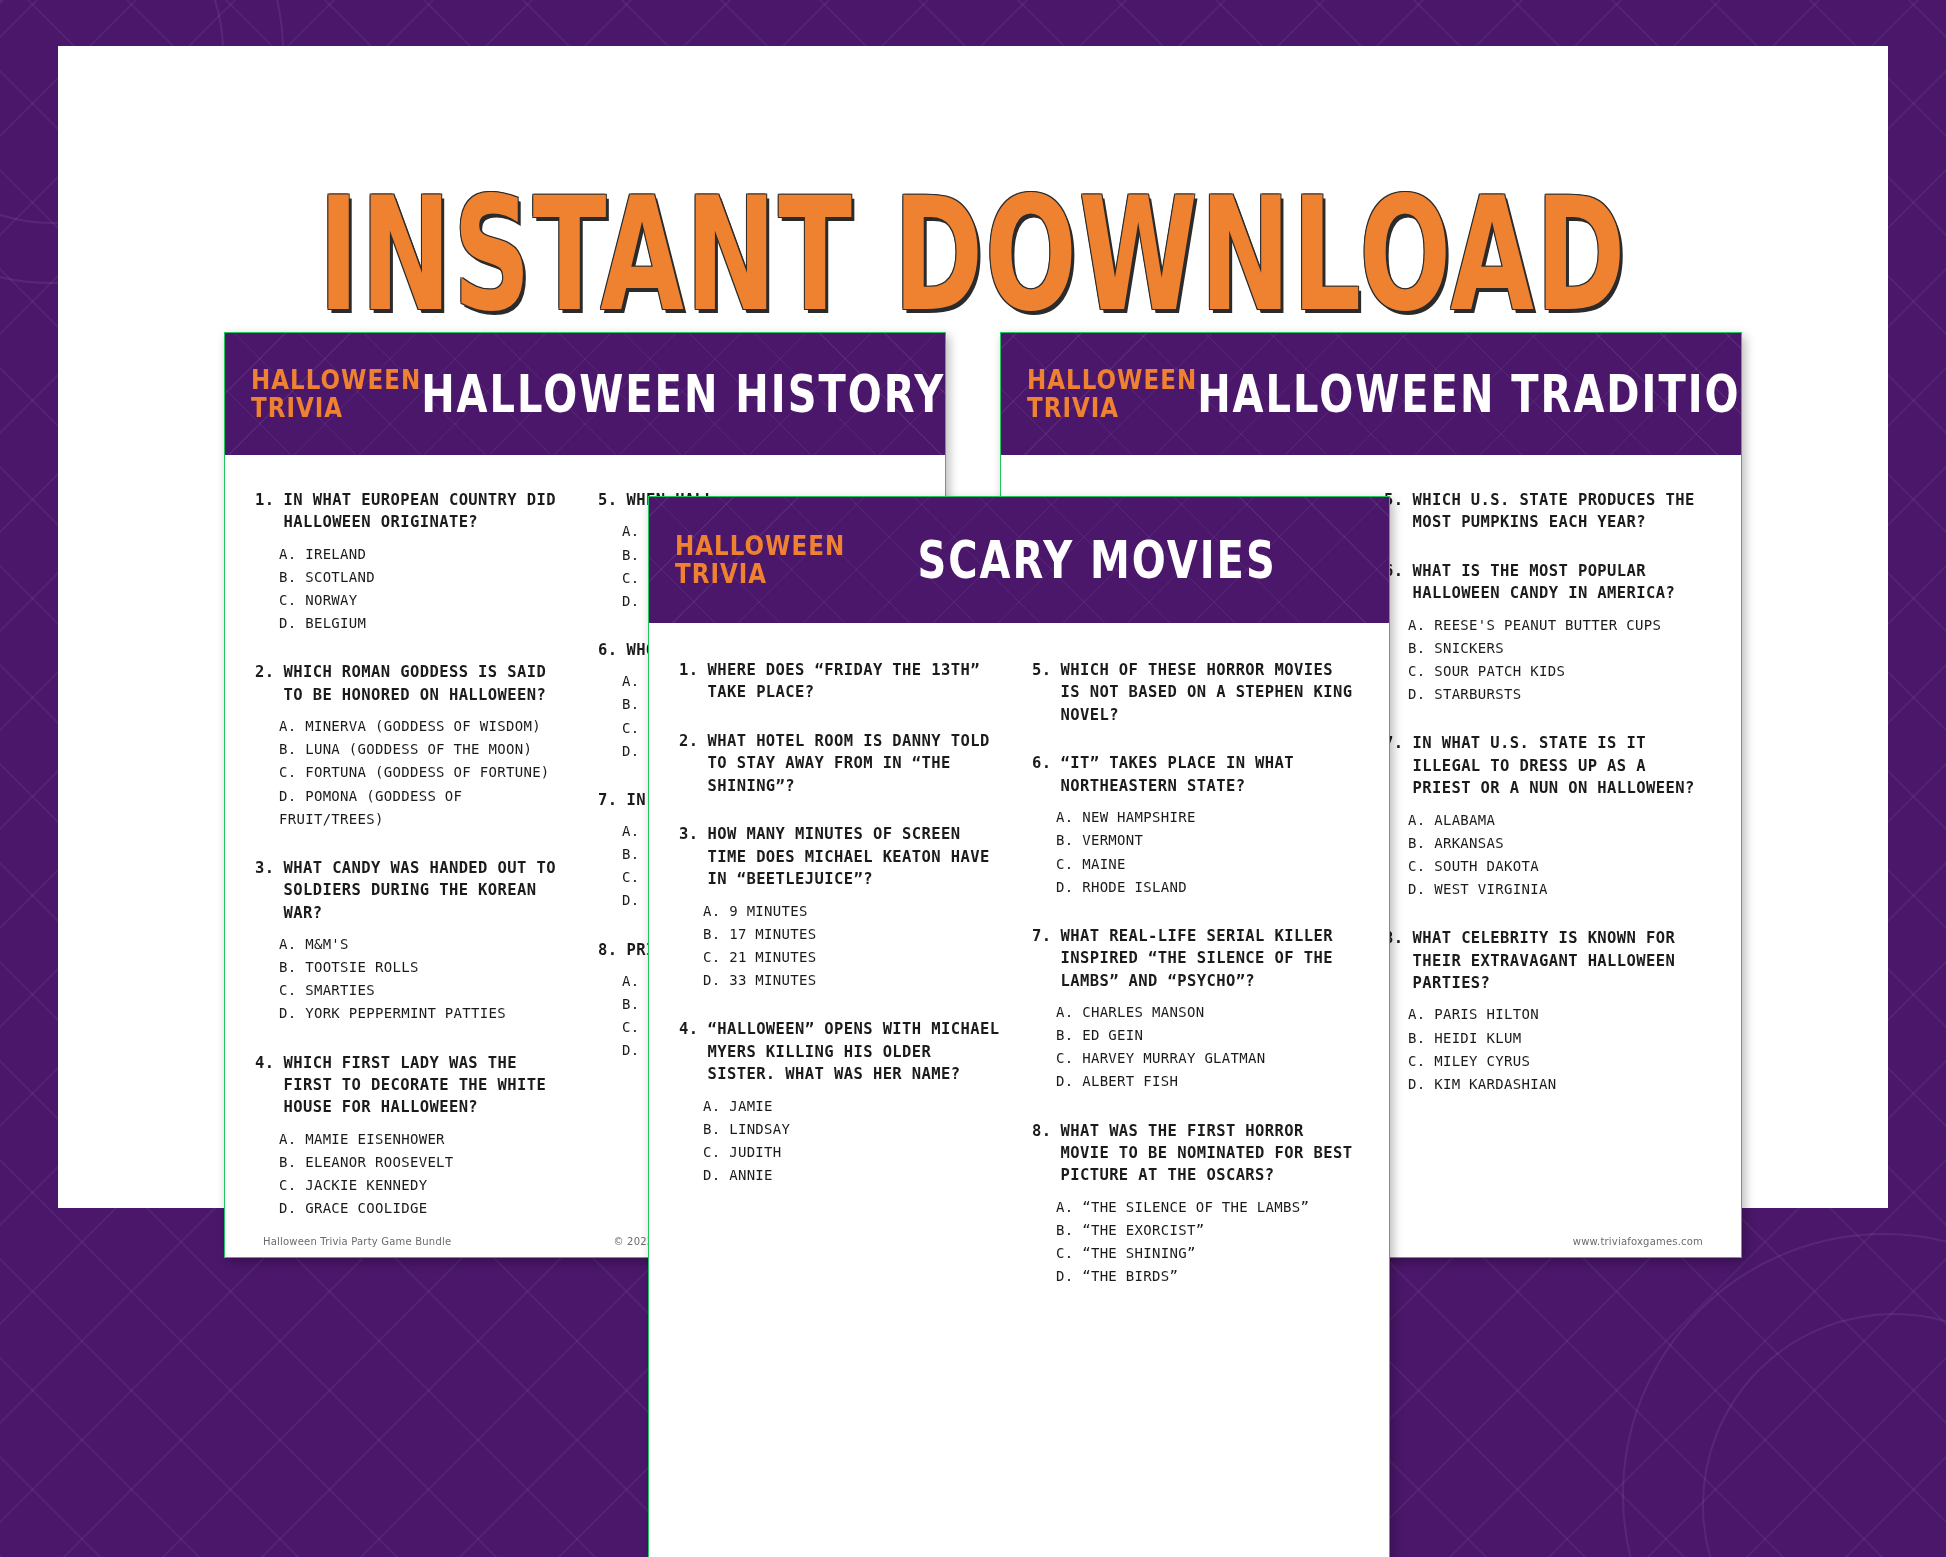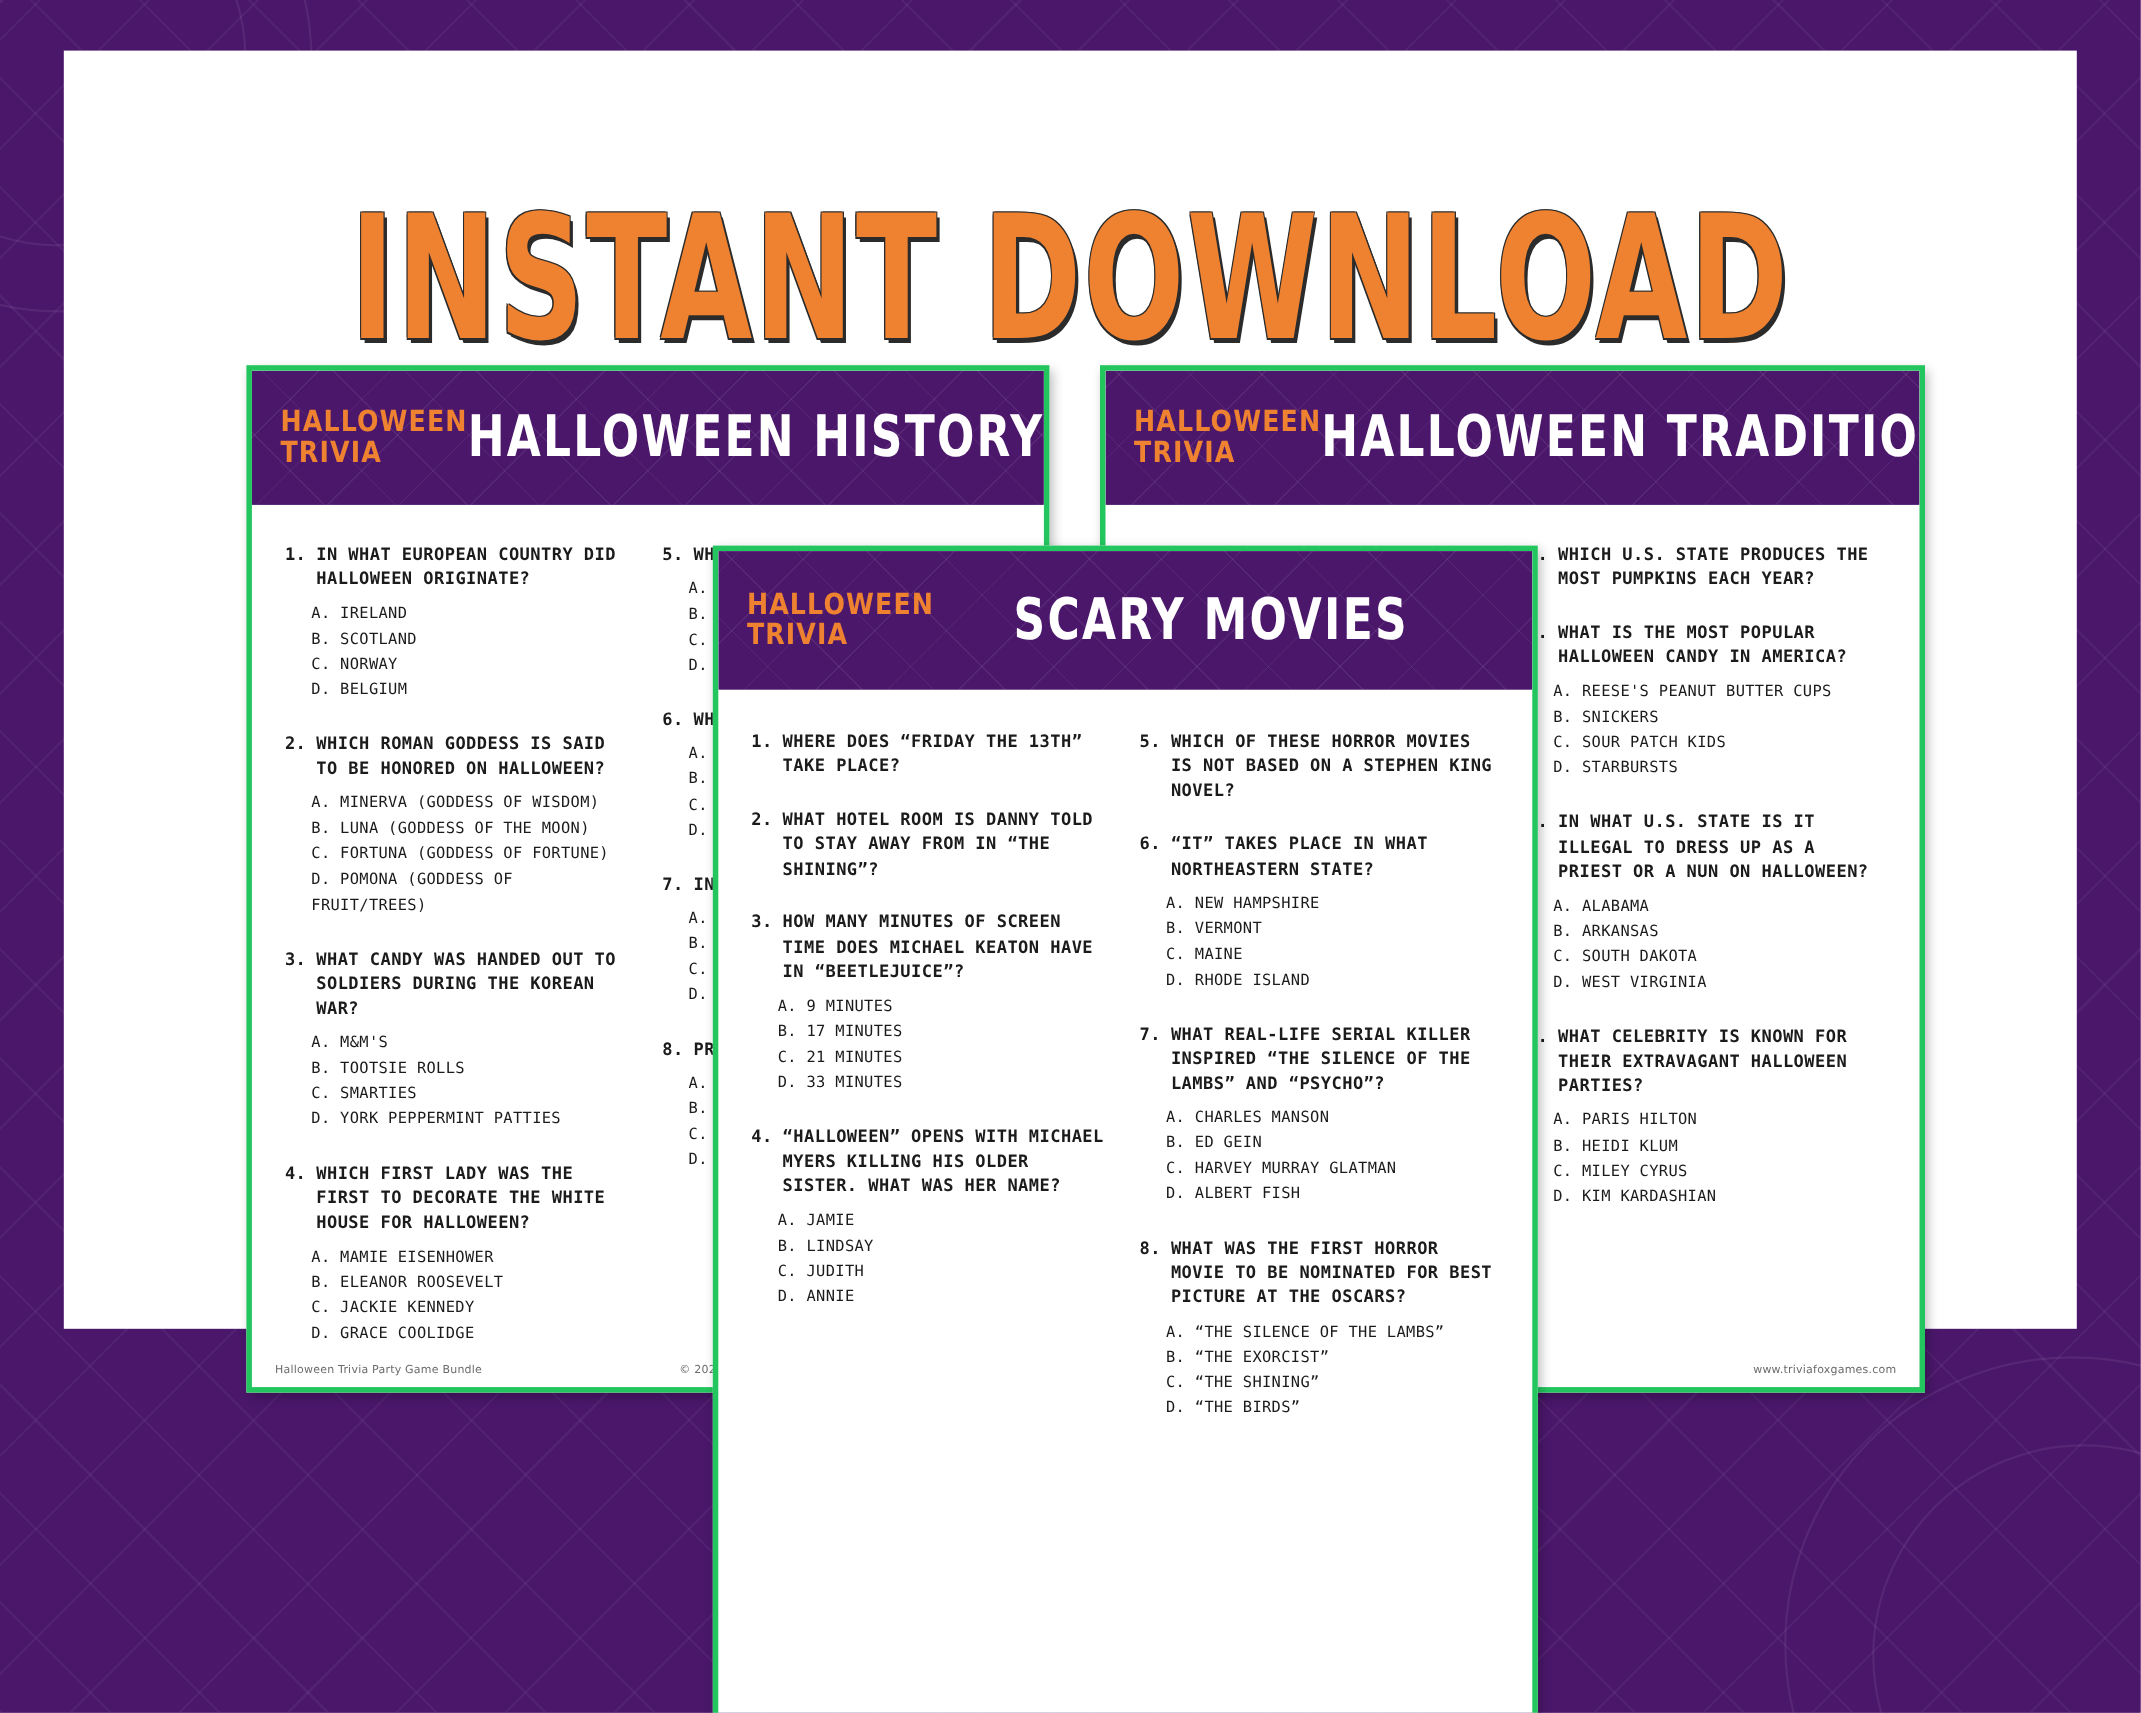--- a/index.html
+++ b/index.html
@@ -52,7 +52,7 @@
   .card{
     position:absolute;
     background:#ffffff;
-    border:5px solid #22c55e;
+    border:1px solid #22c55e;
     box-shadow:3px 4px 10px rgba(0,0,0,.28);
     overflow:hidden;
   }

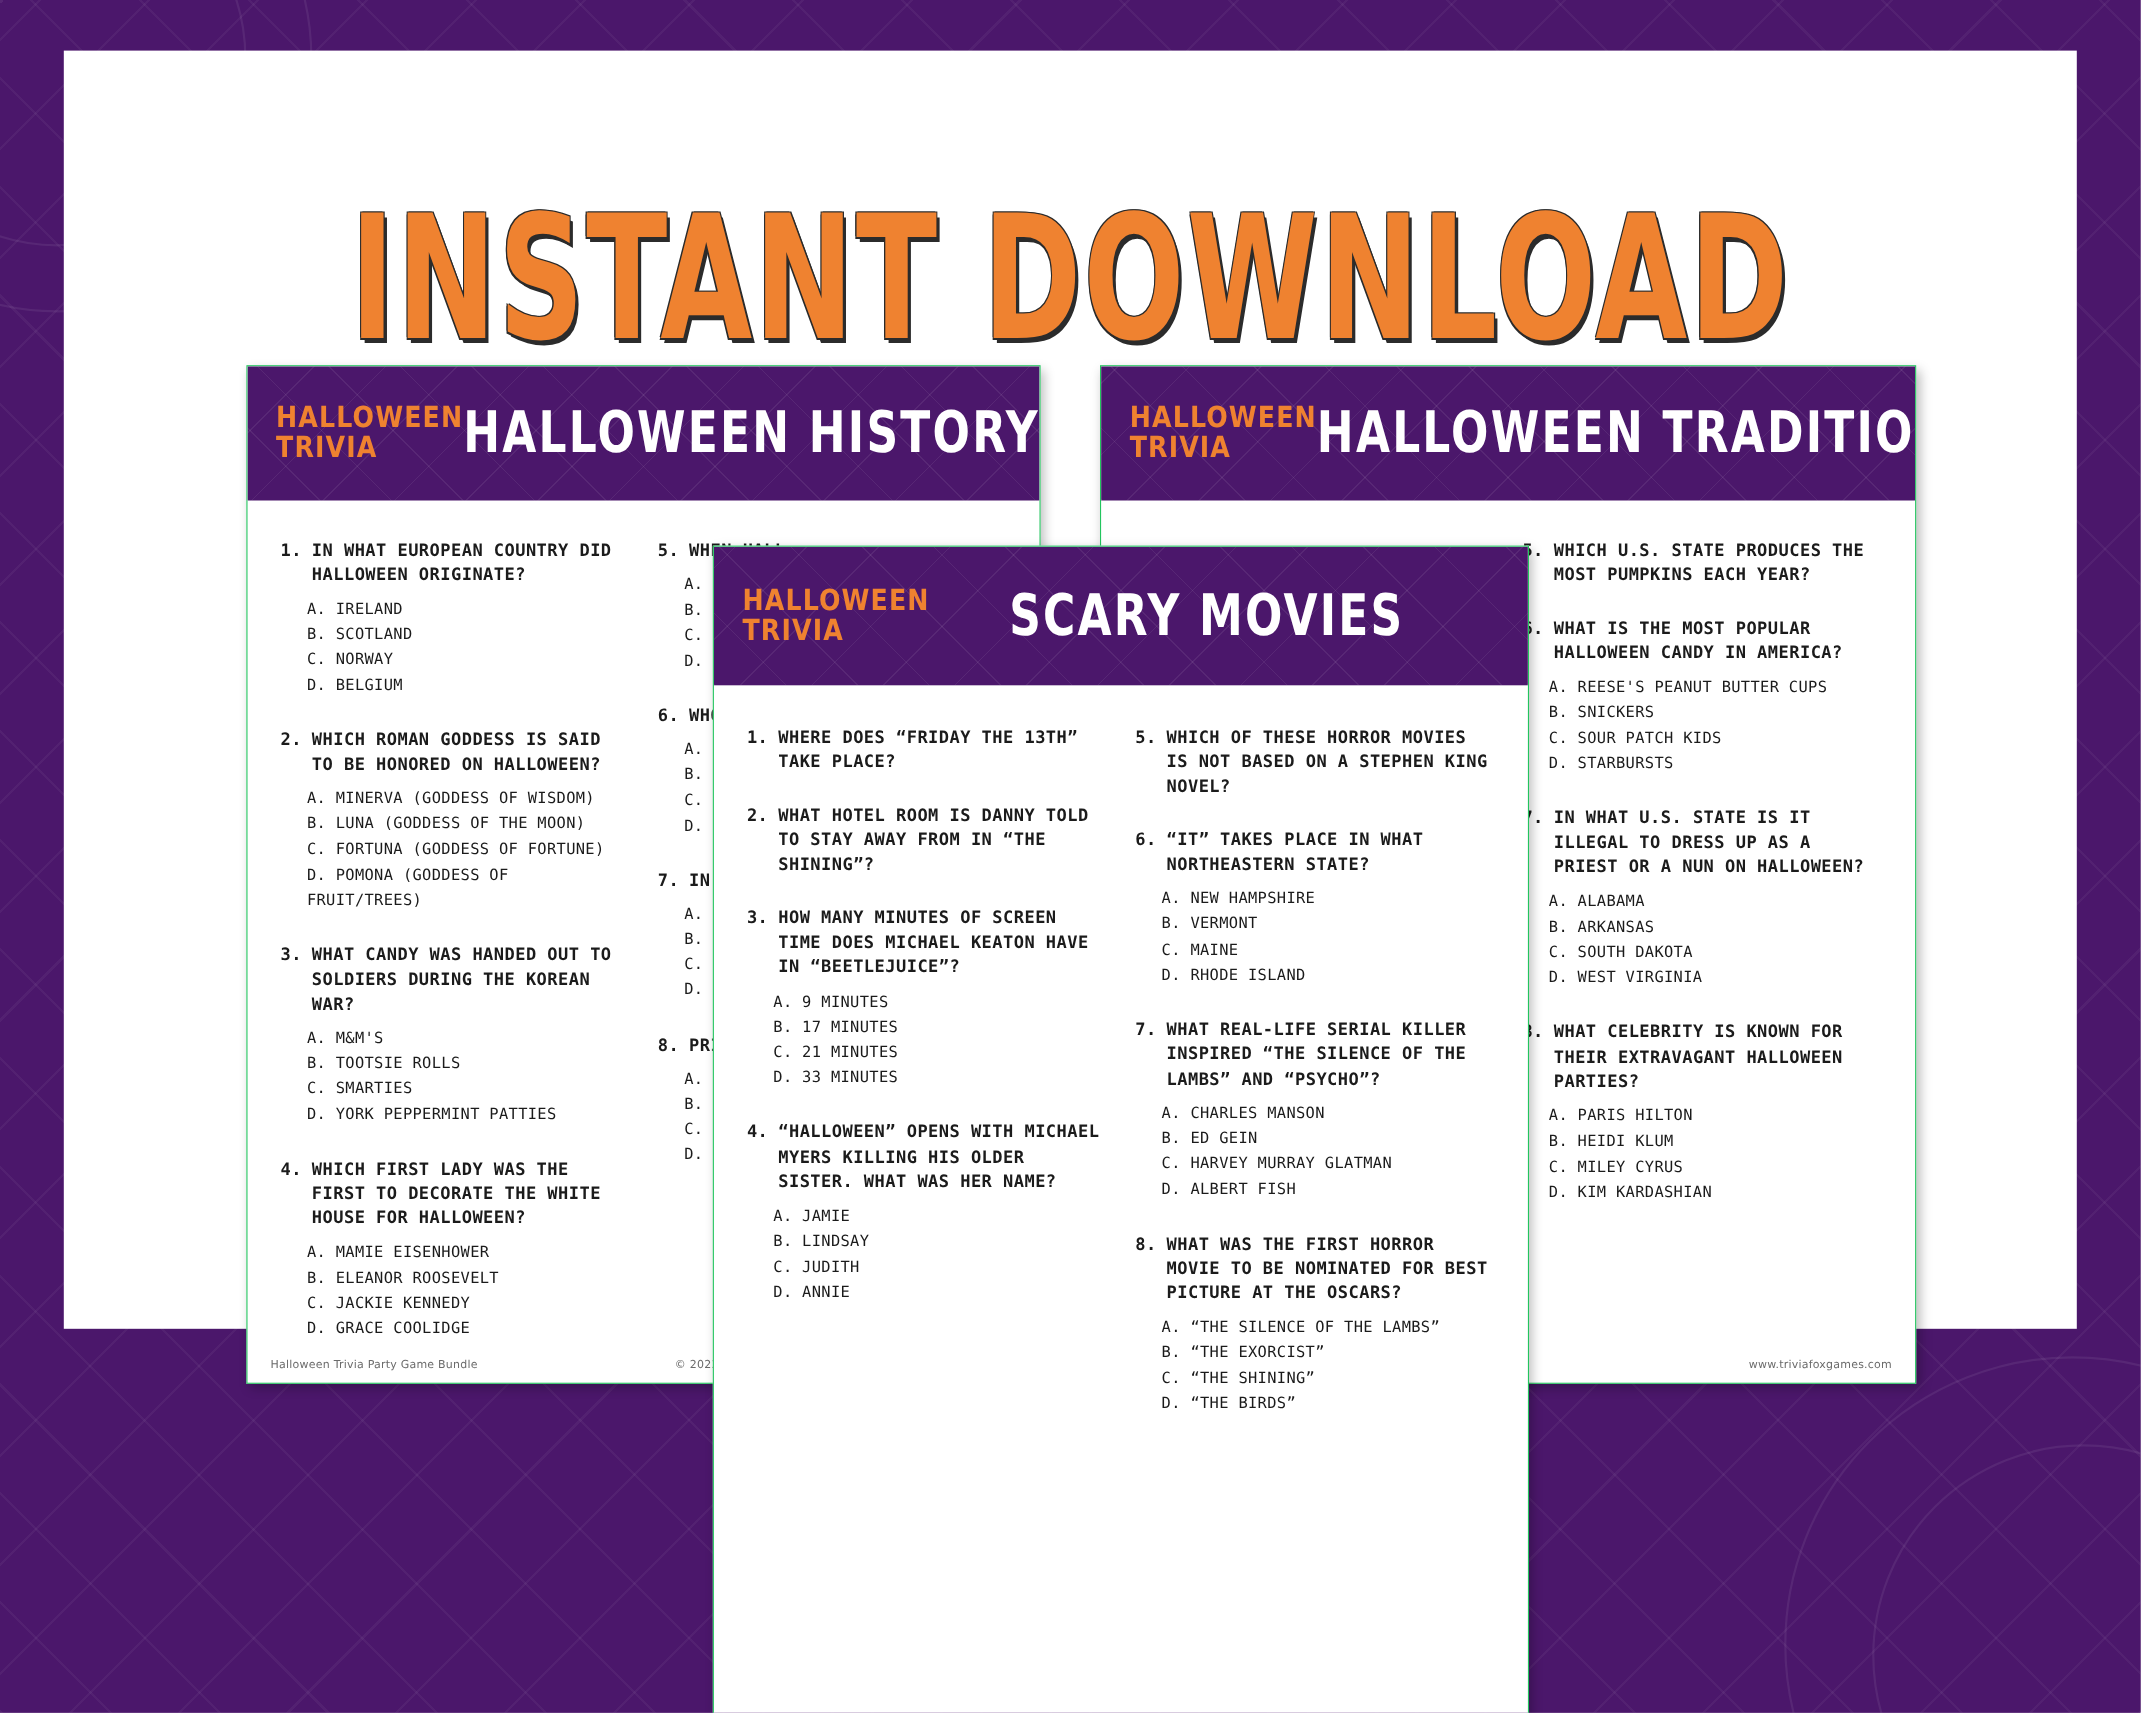--- a/index.html
+++ b/index.html
@@ -121,7 +121,7 @@
     bottom:10px;left:0;width:100%;
     display:flex;
     justify-content:space-between;
-    padding:0 21px;
+    padding:0 38px;
     box-sizing:border-box;
     font-size:10px;
     color:#6b6b6b;

